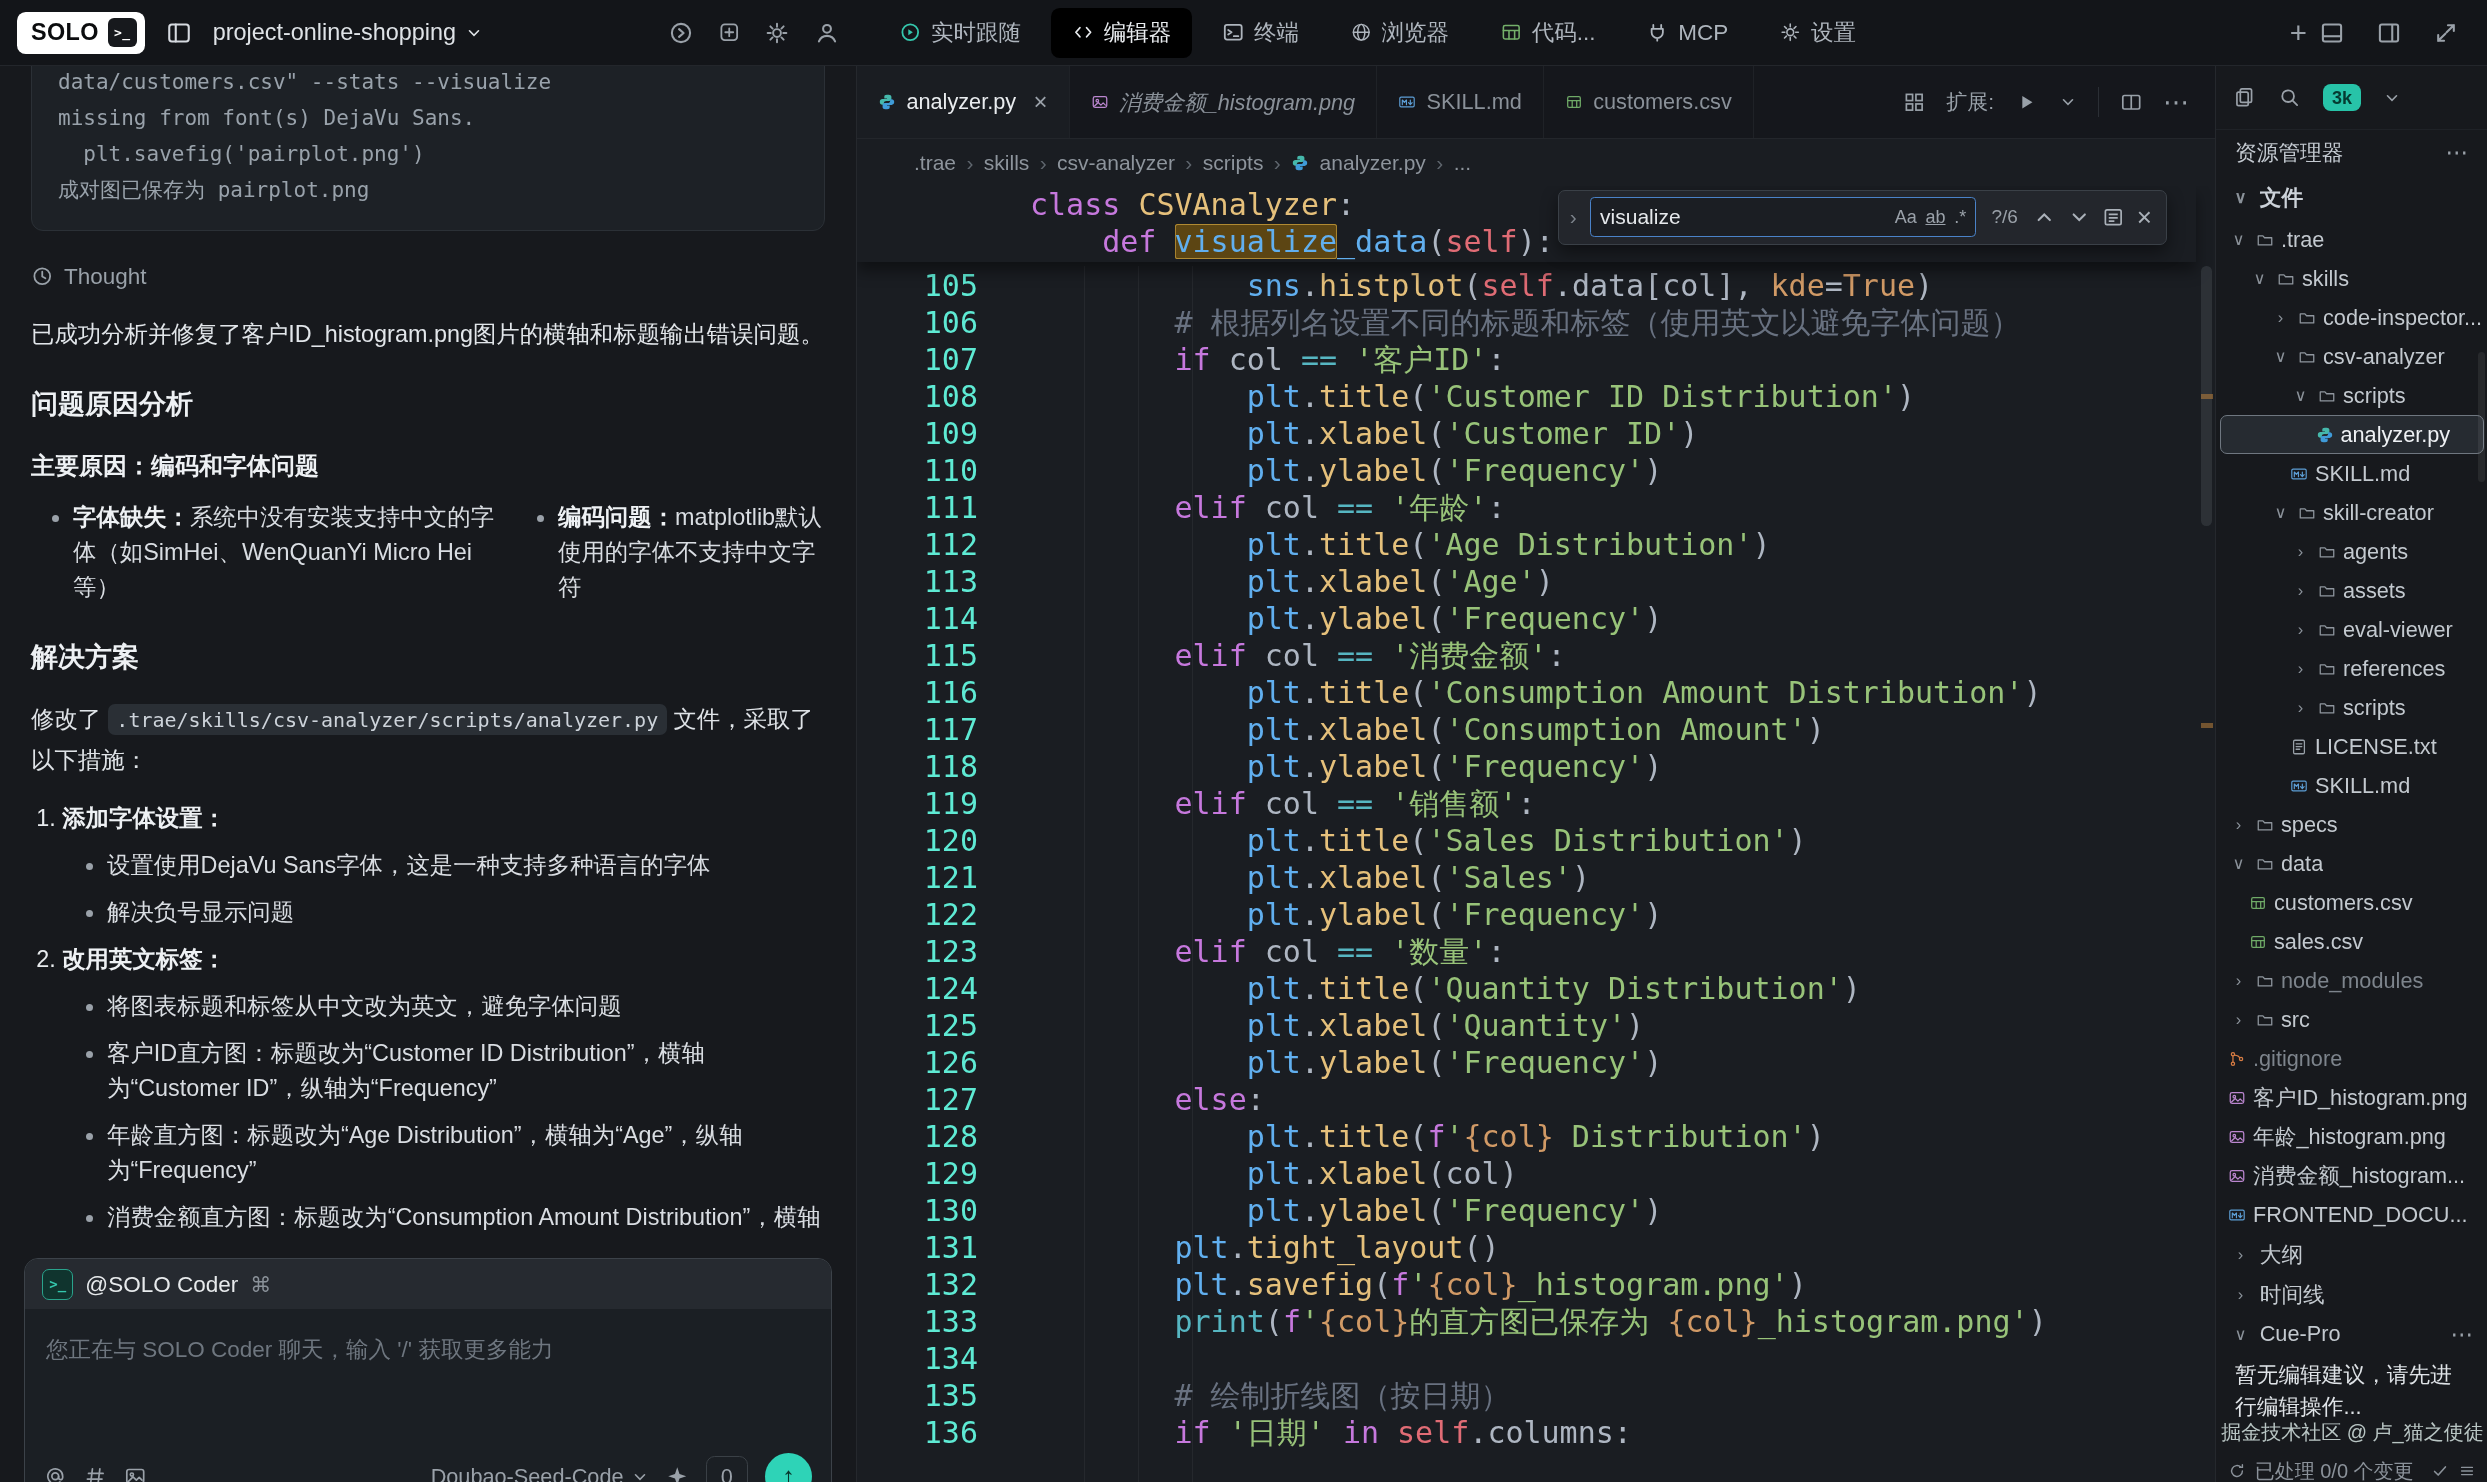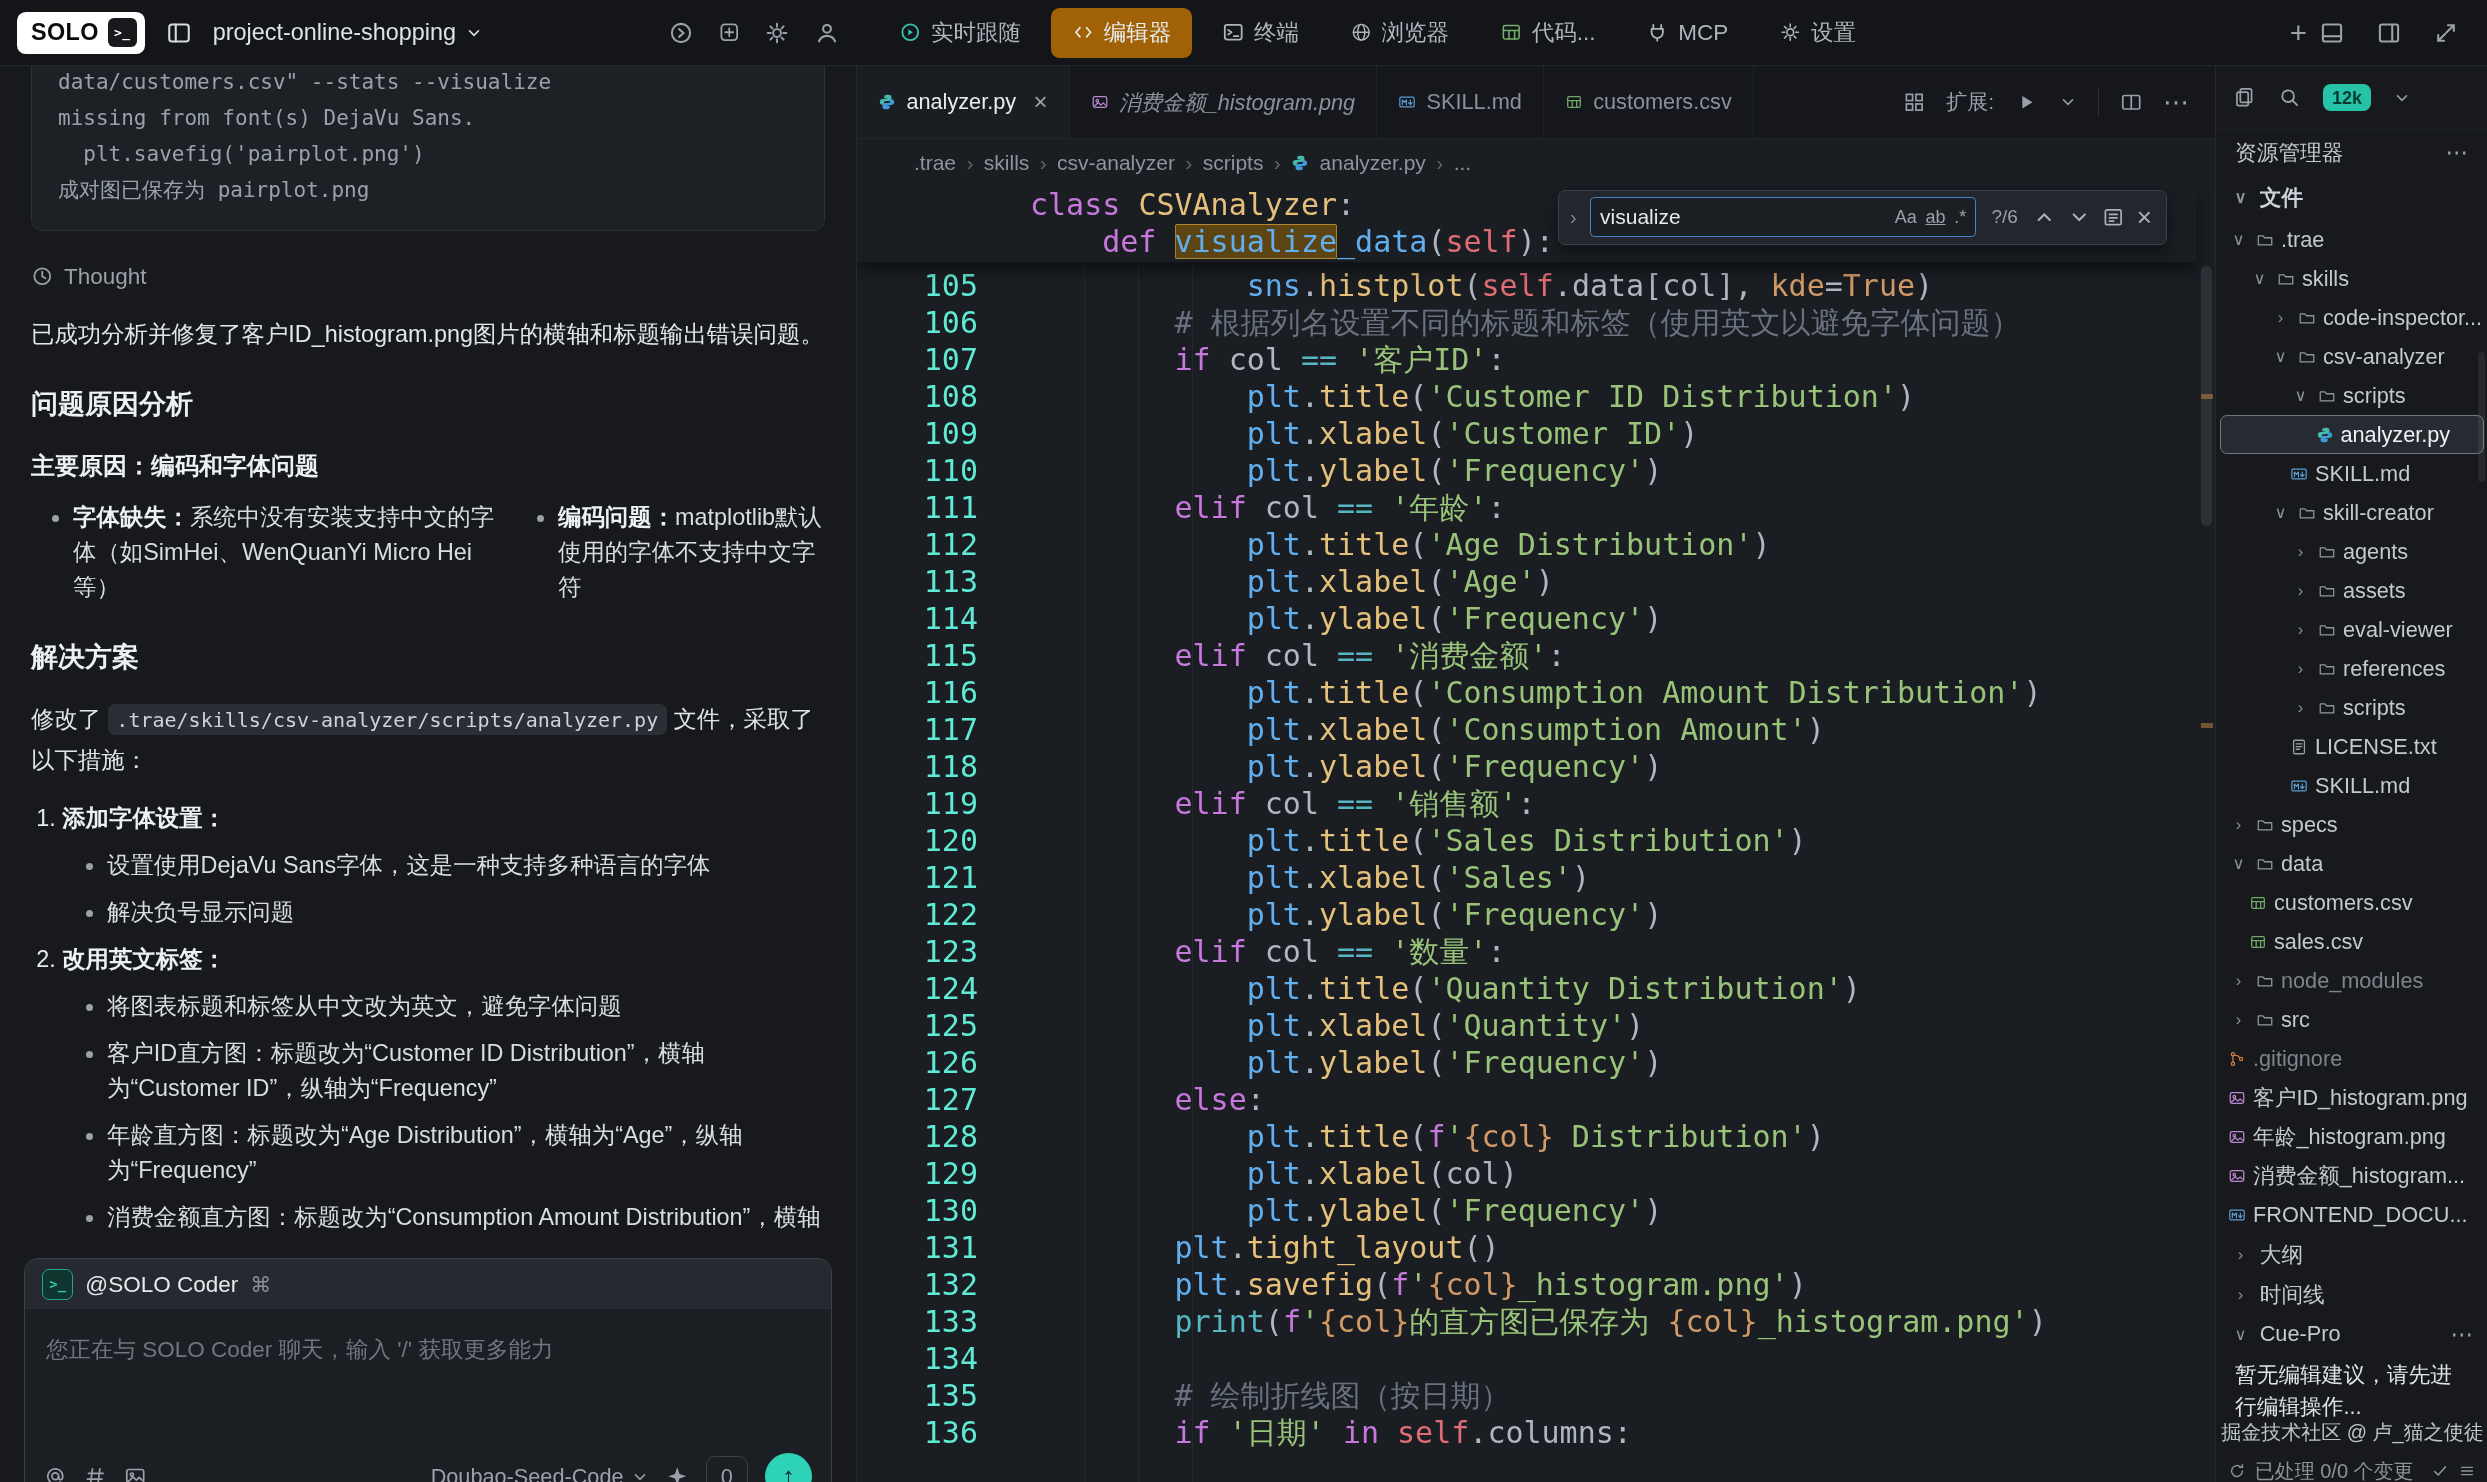--- a/index.html
+++ b/index.html
@@ -17,7 +17,7 @@
   .tb-icons{display:flex;align-items:center;gap:24px;color:#9aa1a9}
   .tb-center{flex:1;display:flex;align-items:center;gap:8.7px;padding-left:21px}
   .ws-tab{display:flex;align-items:center;gap:9.5px;height:50px;padding:0 21px;border-radius:8.7px;font-size:22.5px;color:#aeb5bd;cursor:default;white-space:nowrap}
-  .ws-tab.active{background:#a16207;color:#e9ecef}
+  .ws-tab.active{background:#000000;color:#e9ecef}
   .tb-plus{font-size:29.4px;color:#9aa1a9;padding:0 12px}
   .tb-right{display:flex;align-items:center;gap:31px;padding-right:28px;color:#9aa1a9}
 

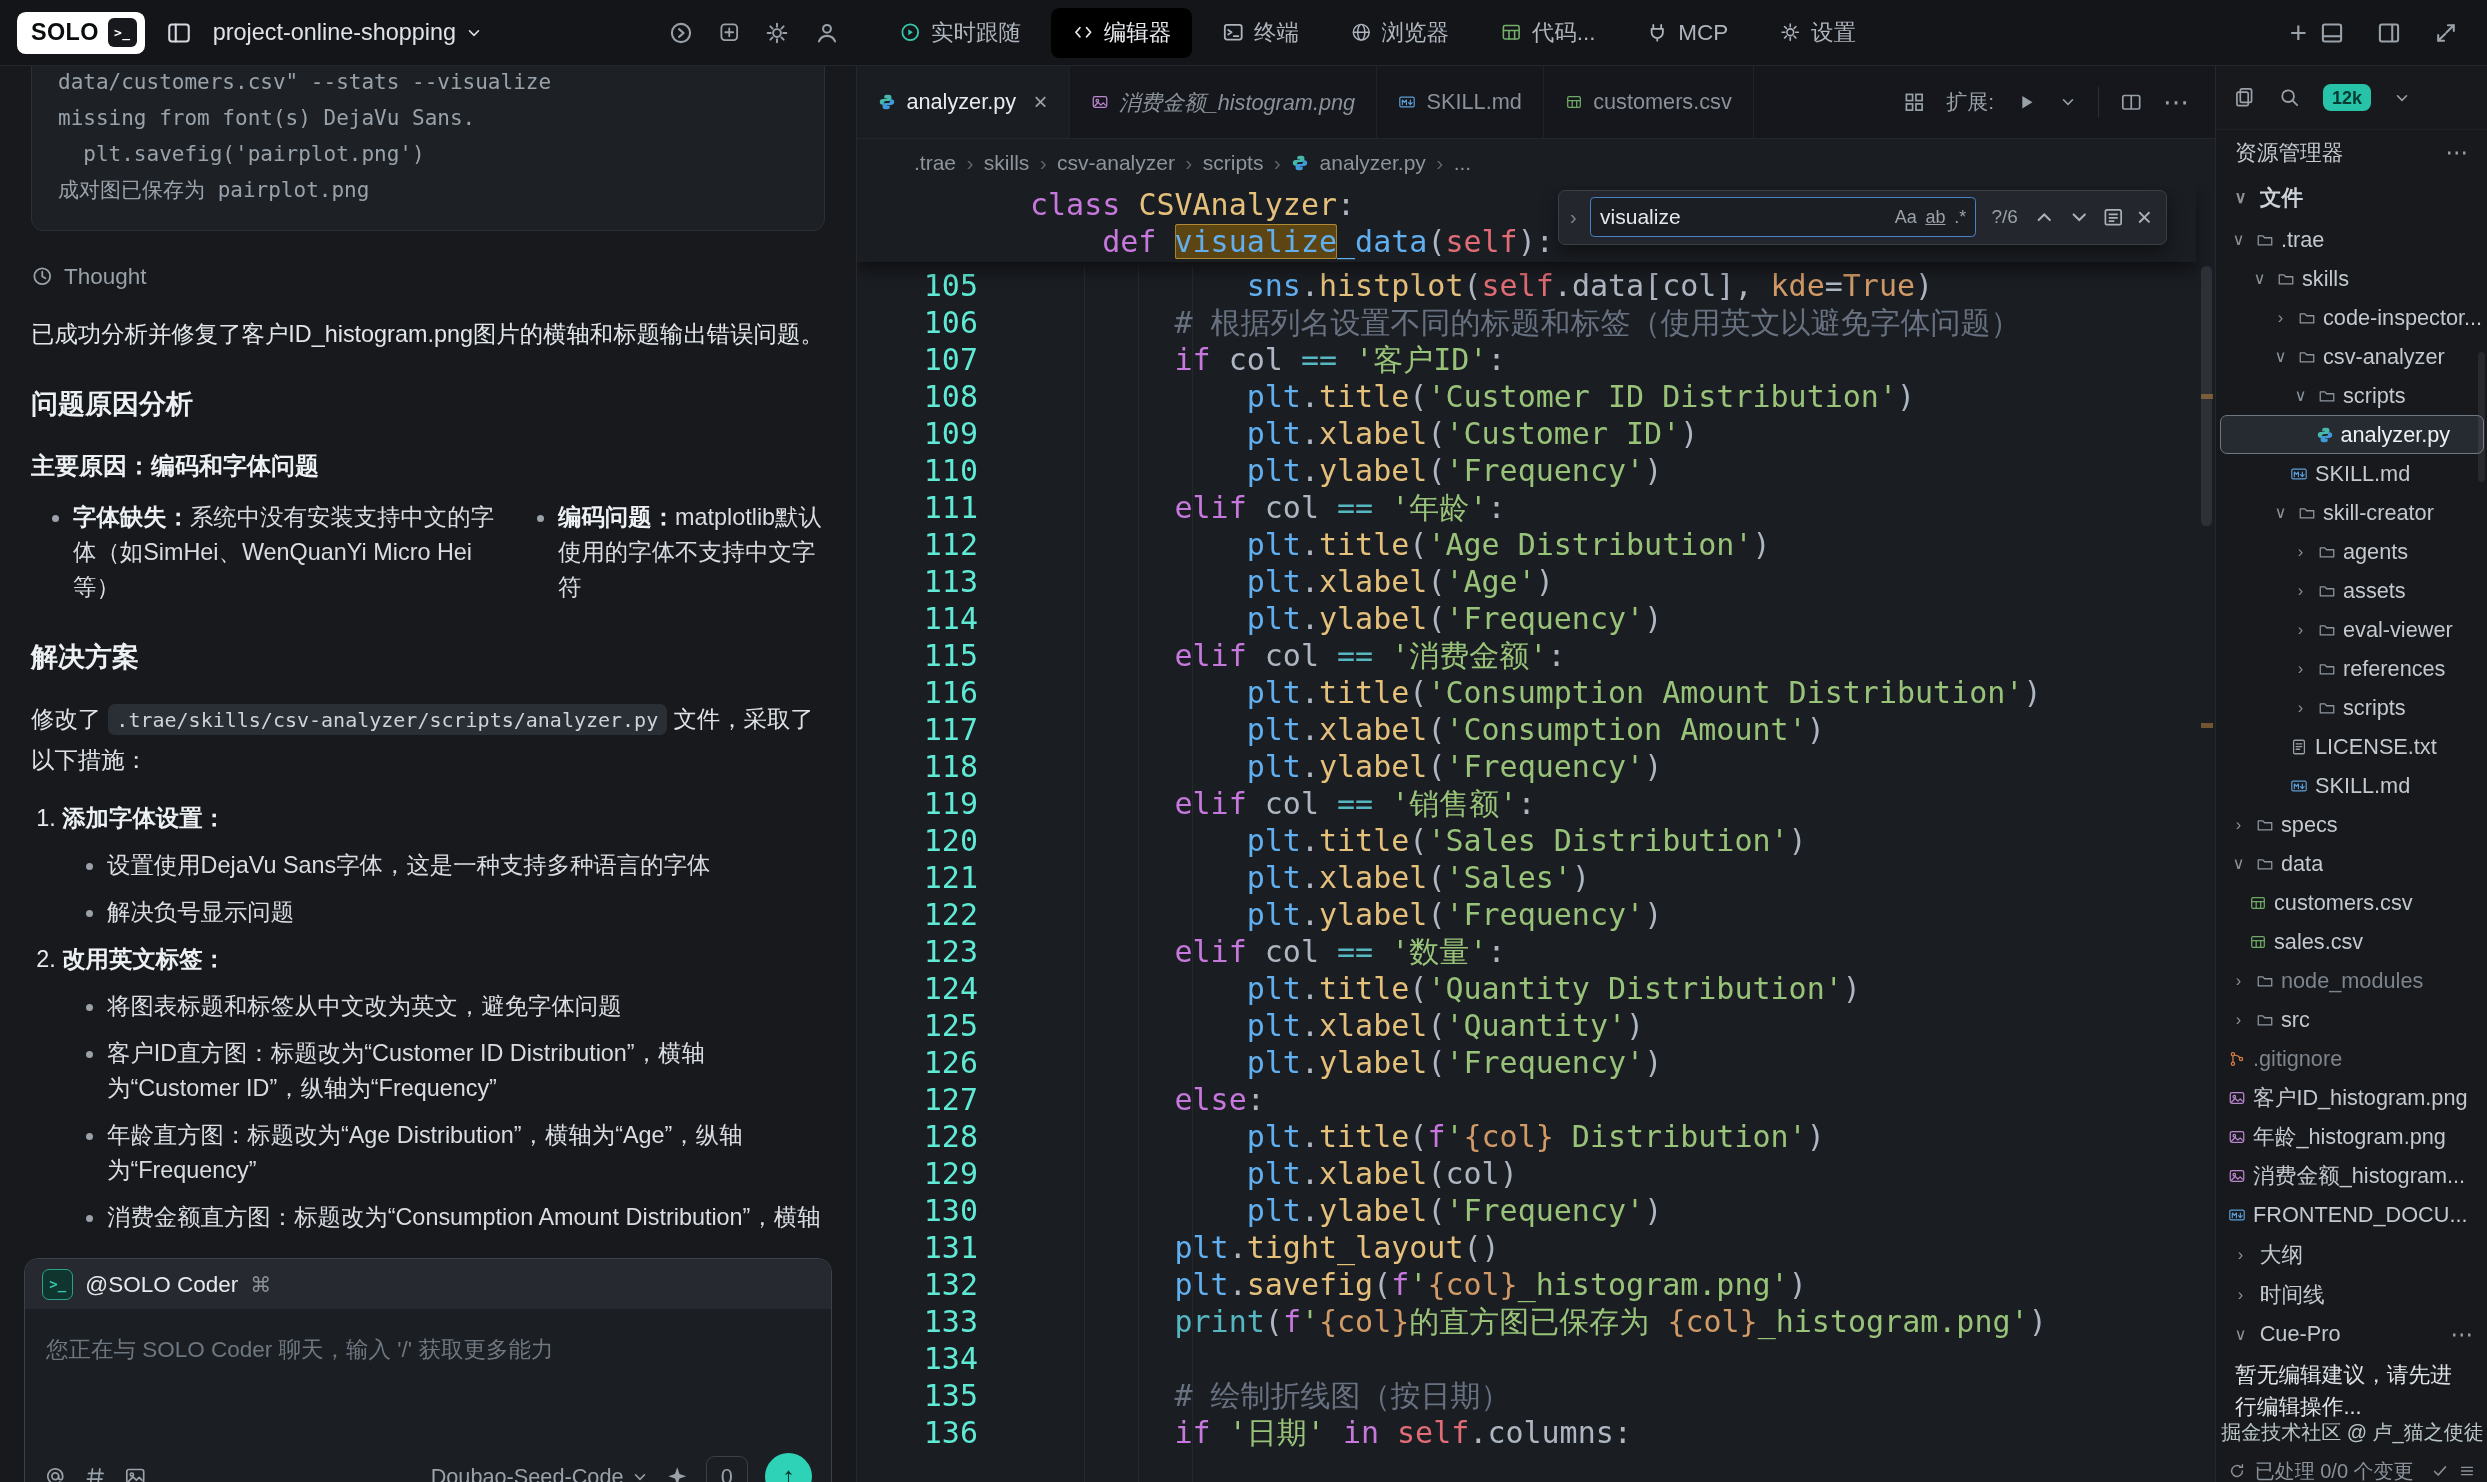--- a/index.html
+++ b/index.html
@@ -565,7 +565,7 @@
               <path d="M12.8 12.8L17 17"></path>
             </svg>
           </span>
-        <span class="badge-10k">12k</span>
+        <span class="badge-10k">3k</span>
         <span class="icw small">
             <svg viewBox="0 0 20 20" fill="none" stroke="currentColor" stroke-width="1.8" stroke-linecap="round">
               <path d="M5 7.5l5 5 5-5"></path>

